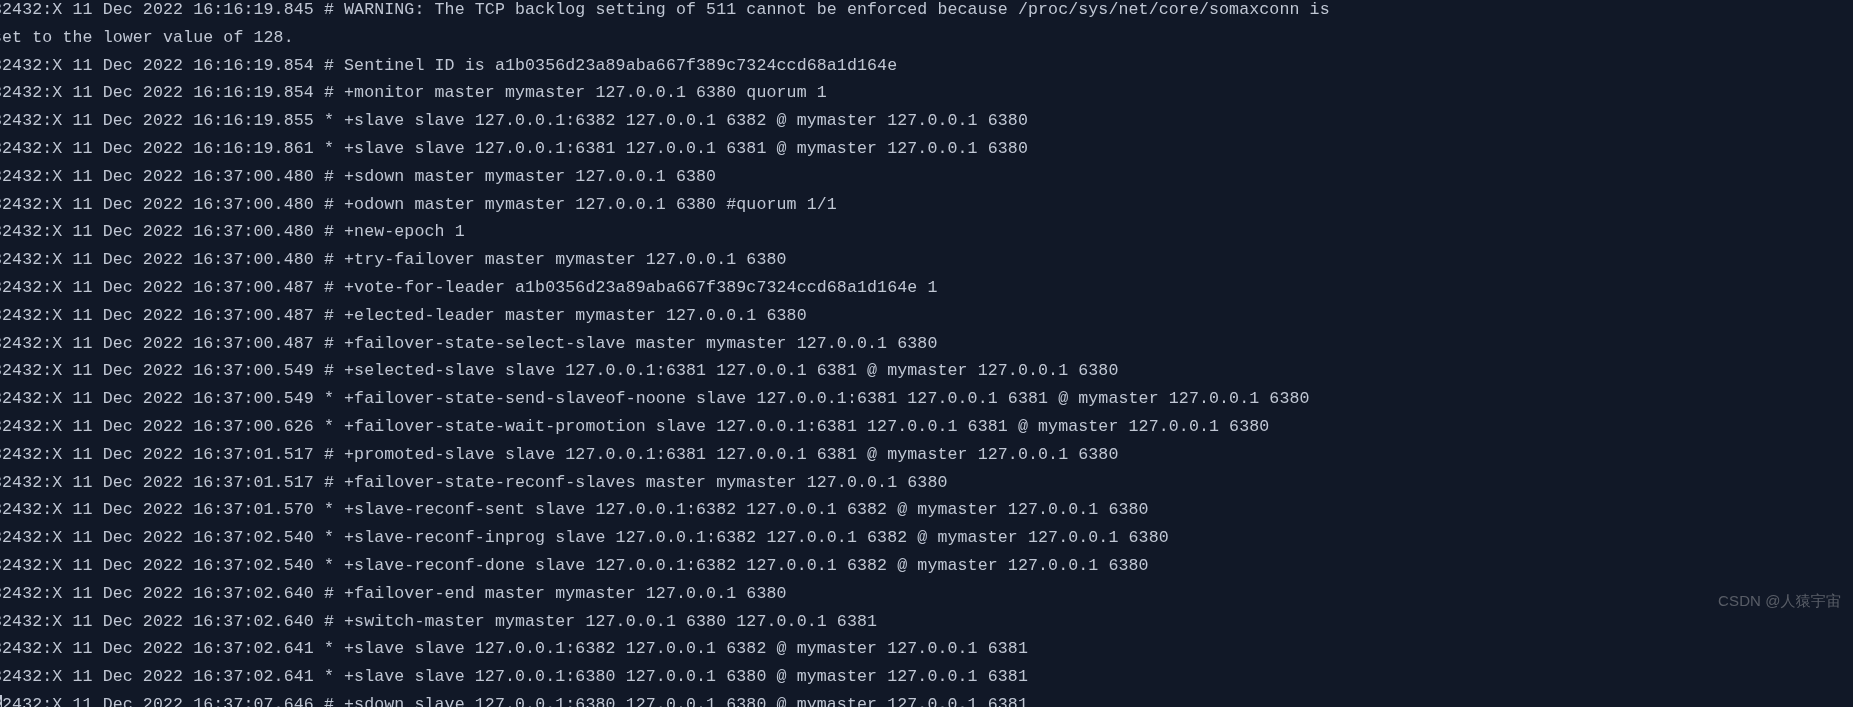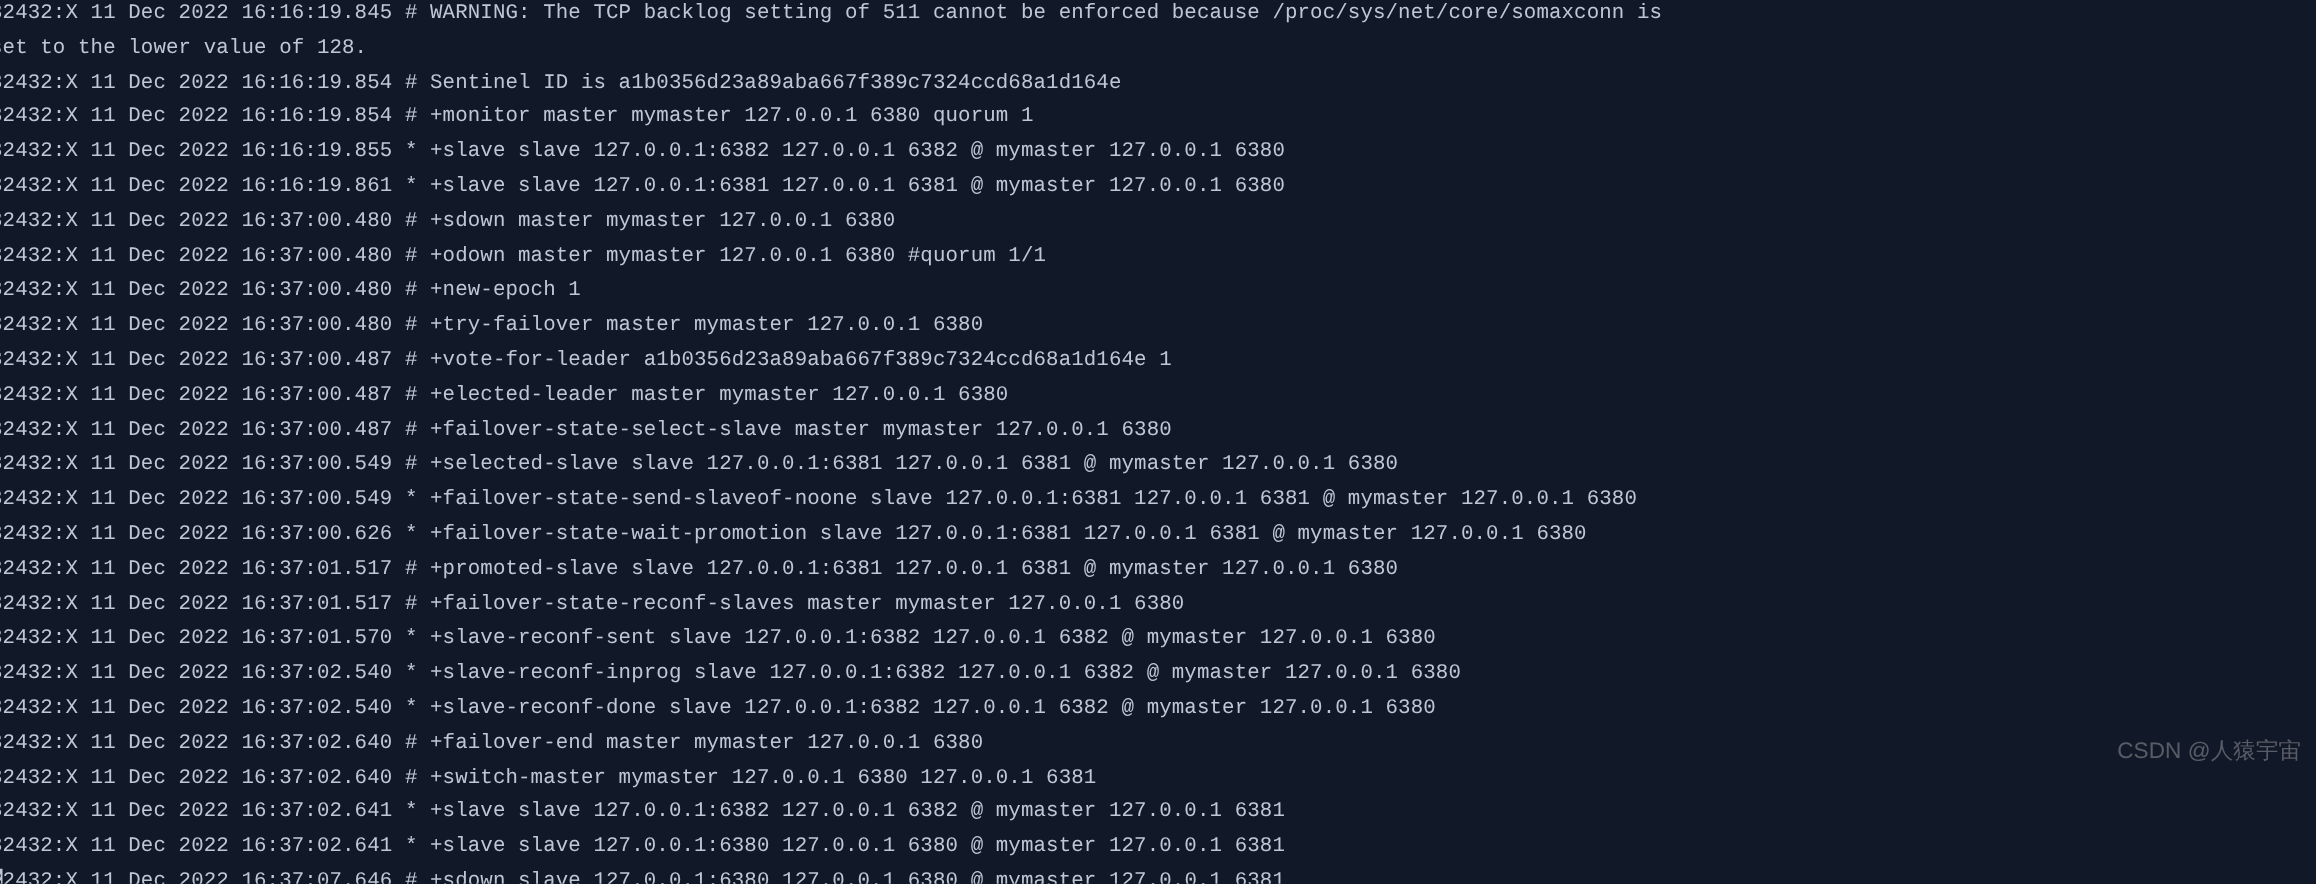--- a/index.html
+++ b/index.html
@@ -40,7 +40,7 @@
     bottom: 92px;
     color: rgba(220,220,220,0.35);
     font-family: "Segoe UI", Arial, sans-serif;
-    font-size: 18px;
+    font-size: 15px;
     white-space: nowrap;
   }
 </style>

